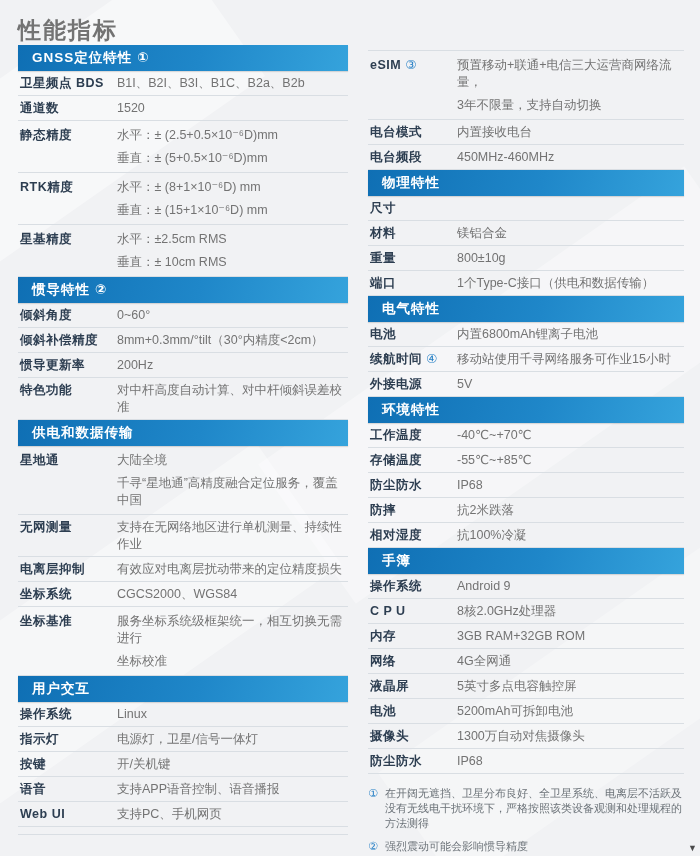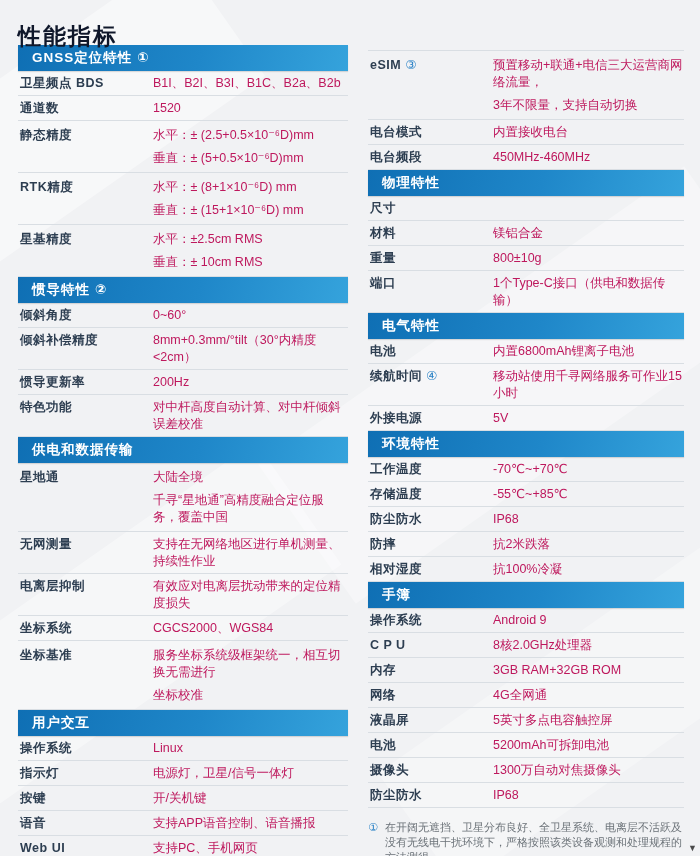--- a/index.html
+++ b/index.html
@@ -17,8 +17,8 @@
   .wm4{width:420px;height:140px;left:380px;top:640px;opacity:.3;}
 
   .page-title{
-    position:absolute;left:18px;top:6px;z-index:2;
-    font-size:23px;font-weight:bold;color:#0f172a;letter-spacing:2px;
+    position:absolute;left:18px;top:0;z-index:2;
+    font-size:23px;font-weight:bold;color:#737373;letter-spacing:2px;
   }
   .col{position:absolute;z-index:1;}
   #col-left{left:18px;top:45px;width:330px;}

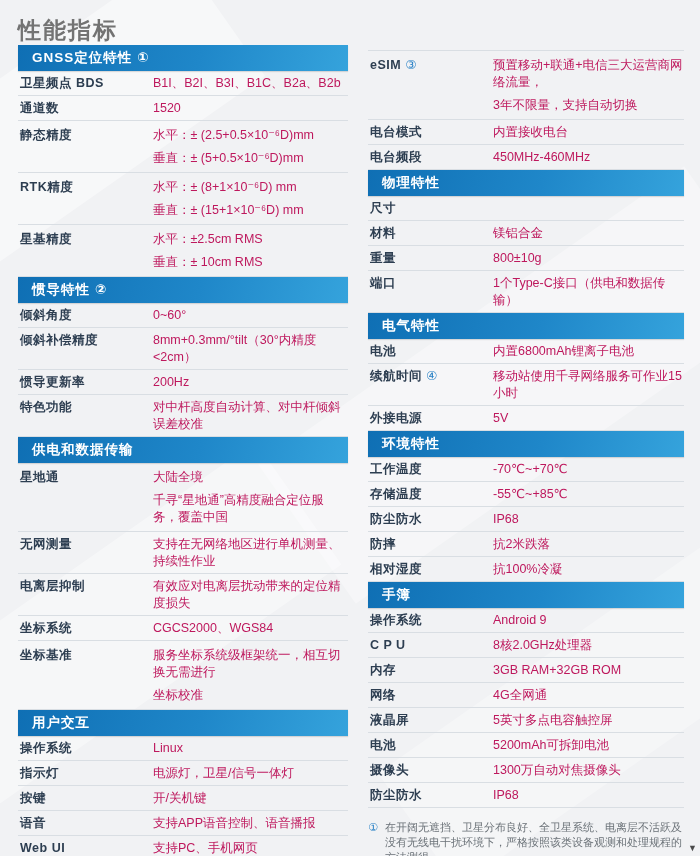--- a/index.html
+++ b/index.html
@@ -30,7 +30,7 @@
     padding:5px 0 5px 14px;line-height:16px;letter-spacing:1px;
     box-shadow:0 1px 1px rgba(0,0,0,.12);
   }
-  .row{display:flex;align-items:flex-start;border-bottom:1px solid #d9dee3;padding:4px 0 3px 0;gap:36px;}
+  .row{display:flex;align-items:flex-start;border-bottom:1px solid #d9dee3;padding:4px 0 3px 0;}
   #col-right .sec:first-child .row:first-child{border-top:1px solid #d9dee3;}
   .label{
     flex:0 0 97px;font-weight:bold;color:#2d3e51;font-size:12.5px;

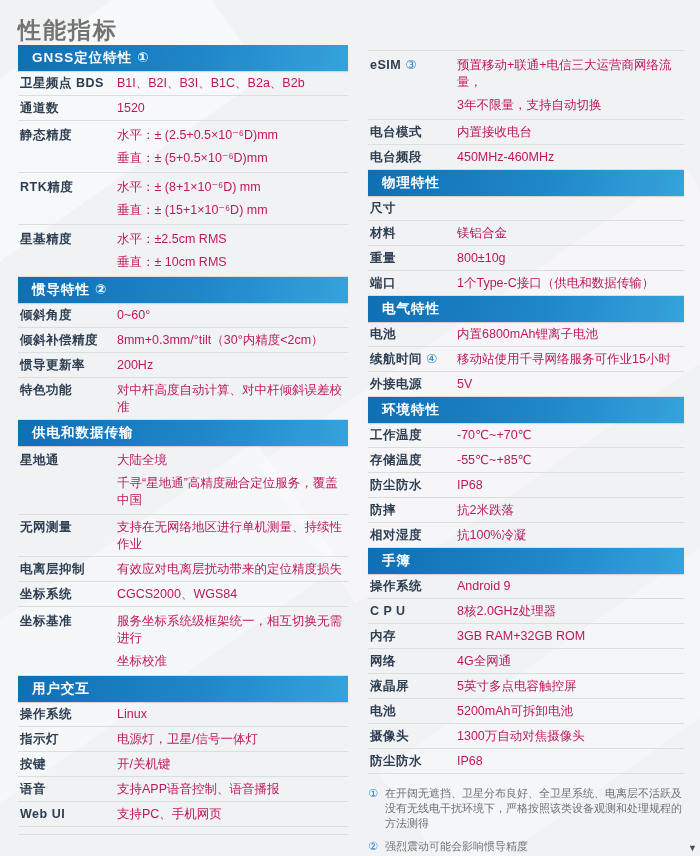--- a/index.html
+++ b/index.html
@@ -38,7 +38,7 @@
   }
   #col-right .label{flex-basis:87px;}
   .label .mk{color:#2a82c6;font-weight:normal;}
-  .vals{flex:1;font-size:12.5px;color:#be185d;line-height:17px;}
+  .vals{flex:1;font-size:12.5px;color:#737373;line-height:17px;}
   .vals .vline + .vline{margin-top:3px;}
   .row.dbl{padding:6px 0 5px 0;}
   .row.dbl .vals .vline + .vline{margin-top:6px;}

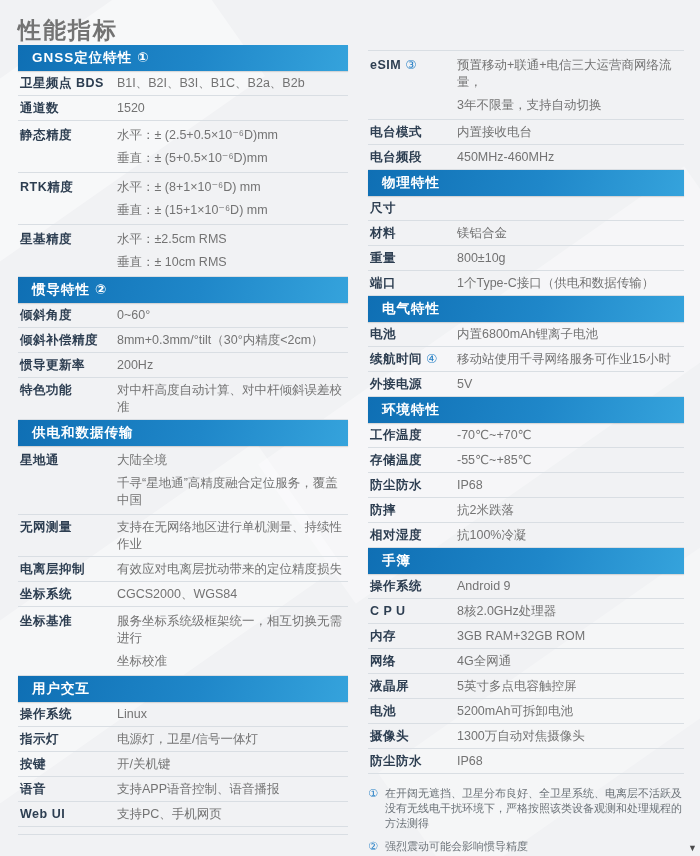--- a/index.html
+++ b/index.html
@@ -264,7 +264,7 @@
       <div class="row">
         <div class="label"><span>工作温度</span></div>
         <div class="vals">
-          <div class="vline">-70℃~+70℃</div>
+          <div class="vline">-40℃~+70℃</div>
         </div>
       </div>
       <div class="row">

